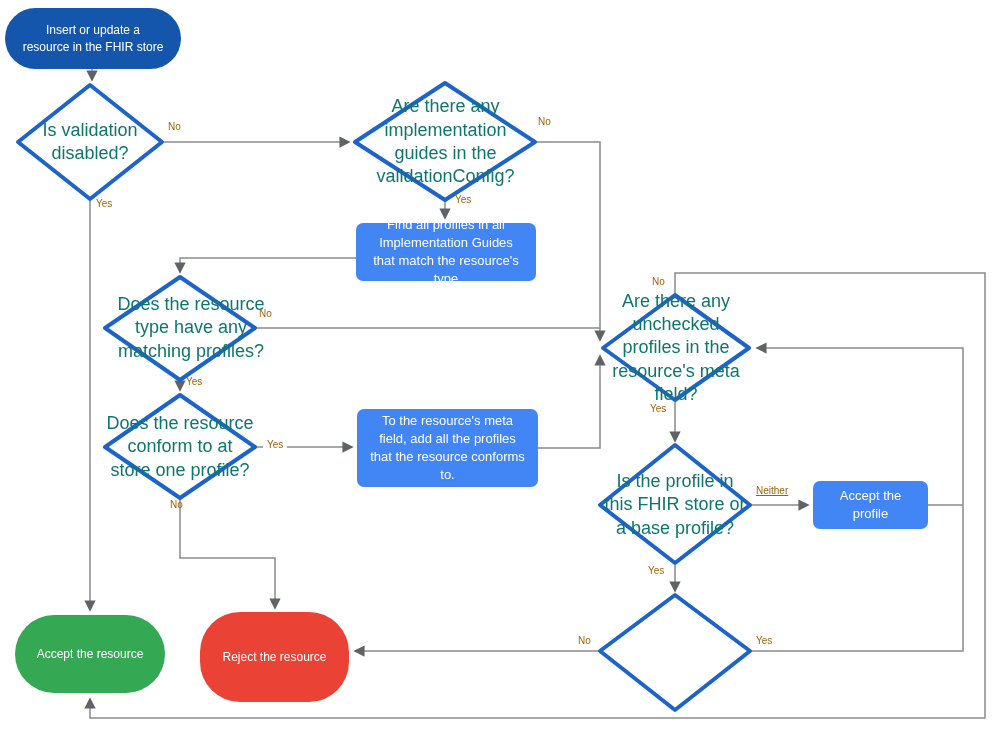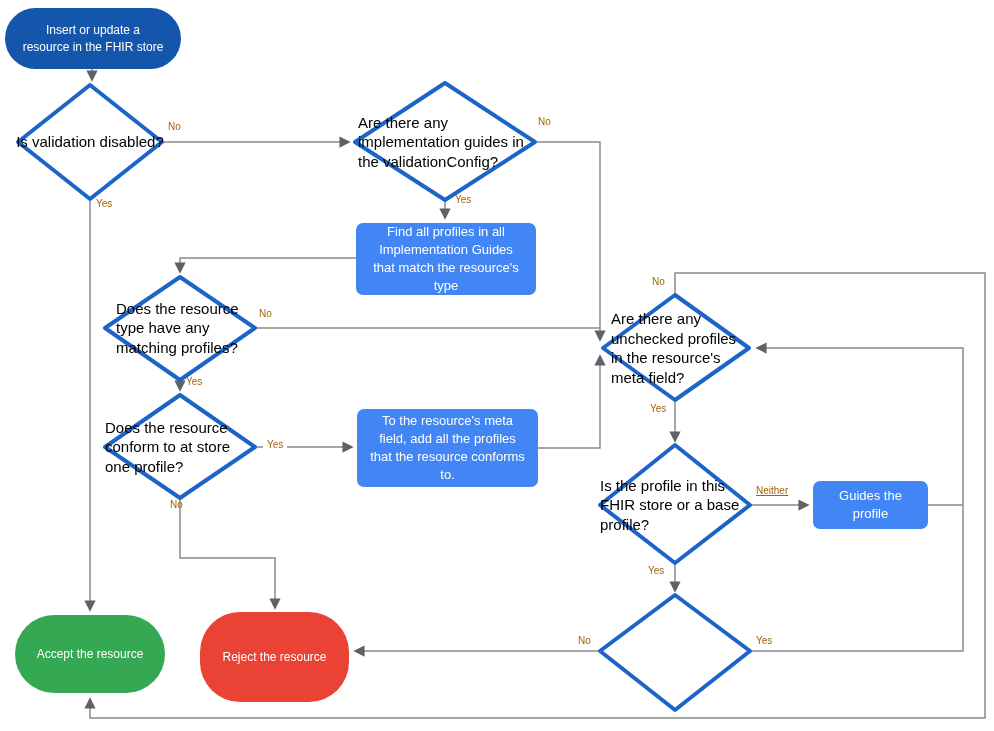--- a/index.html
+++ b/index.html
@@ -15,7 +15,7 @@
   .process{background:#4285F4;border-radius:7px;color:#ffffff;font-size:13px;line-height:1.4;
            padding:6px 12px;}
   .dtext{position:absolute;z-index:2;display:flex;align-items:center;justify-content:center;
-         font-size:15px;line-height:1.3;color:#000000;}
+         text-align:center;font-size:18px;line-height:1.3;color:#0f766e;}
   .elabel{position:absolute;z-index:3;font-size:10px;color:#a16207;white-space:nowrap;}
   .online{background:#ffffff;padding:0 4px;}
 </style>

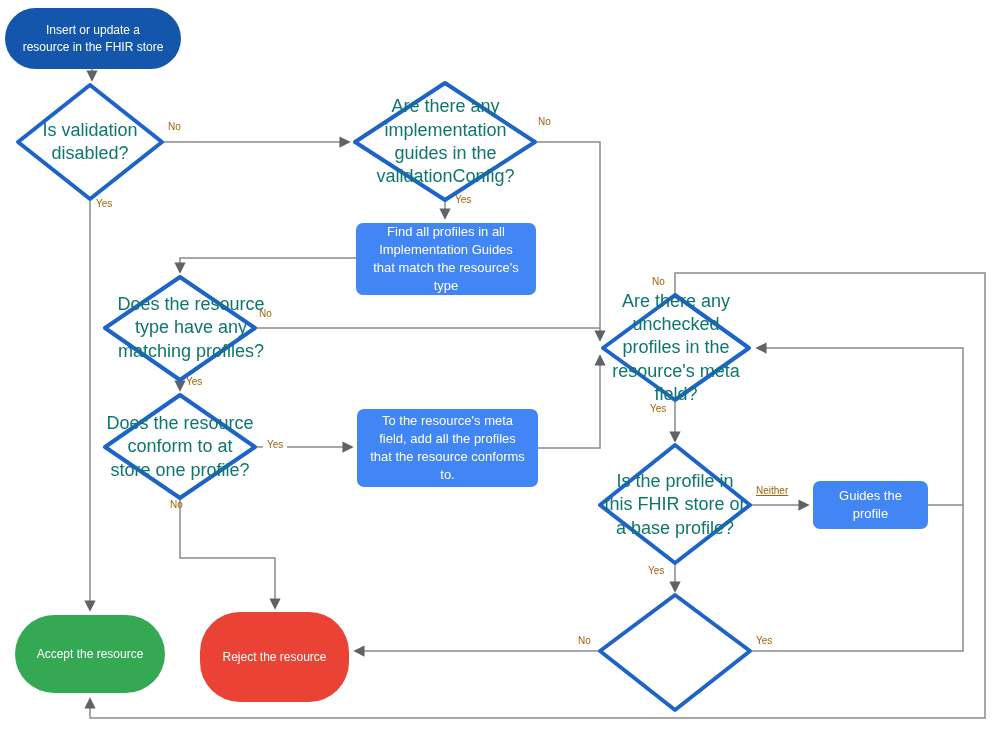--- a/index.html
+++ b/index.html
@@ -65,7 +65,7 @@
 
   <div class="node pill start" style="left:5px;top:8px;width:176px;height:61px;">Insert or update a resource in the FHIR store</div>
 
-  <div class="node process" style="left:356px;top:223px;width:180px;height:72px;">Find all profiles in all Implementation Guides that match the resource's type</div>
+  <div class="node process" style="left:356px;top:223px;width:180px;height:58px;">Find all profiles in all Implementation Guides that match the resource's type</div>
 
   <div class="node process" style="left:357px;top:409px;width:181px;height:78px;">To the resource's meta field, add all the profiles that the resource conforms to.</div>
 

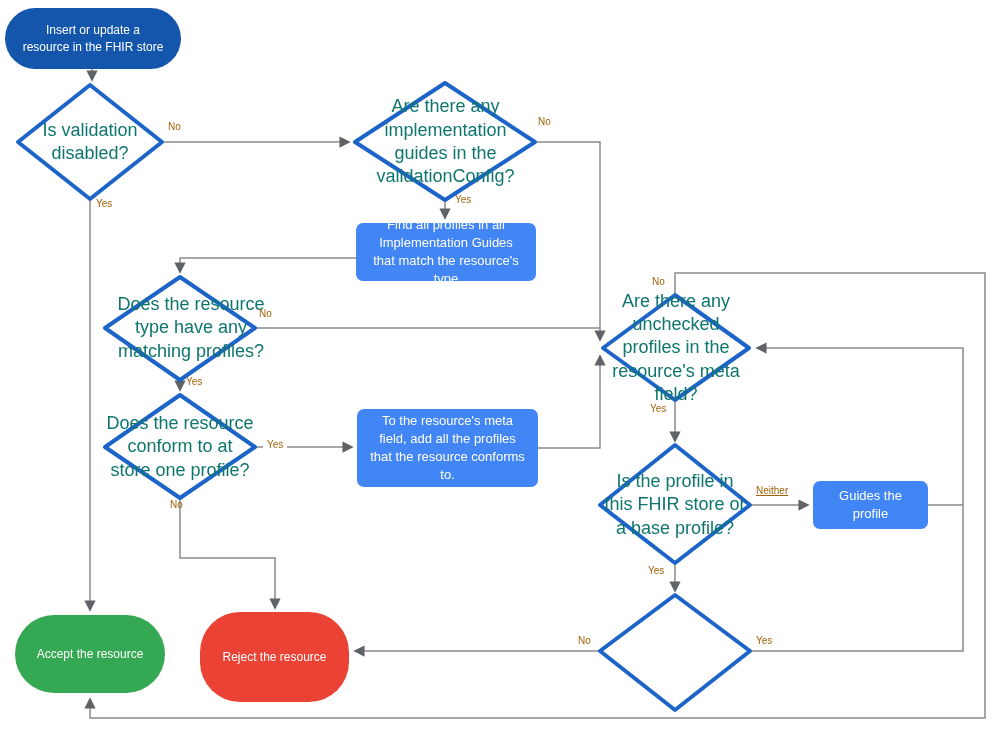--- a/index.html
+++ b/index.html
@@ -69,7 +69,7 @@
 
   <div class="node process" style="left:357px;top:409px;width:181px;height:78px;">To the resource's meta field, add all the profiles that the resource conforms to.</div>
 
-  <div class="node process" style="left:813px;top:481px;width:115px;height:48px;">Guides the profile</div>
+  <div class="node process" style="left:813px;top:481px;width:115px;height:48px;">Accept the profile</div>
 
   <div class="node pill accept" style="left:15px;top:615px;width:150px;height:78px;">Accept the resource</div>
 

